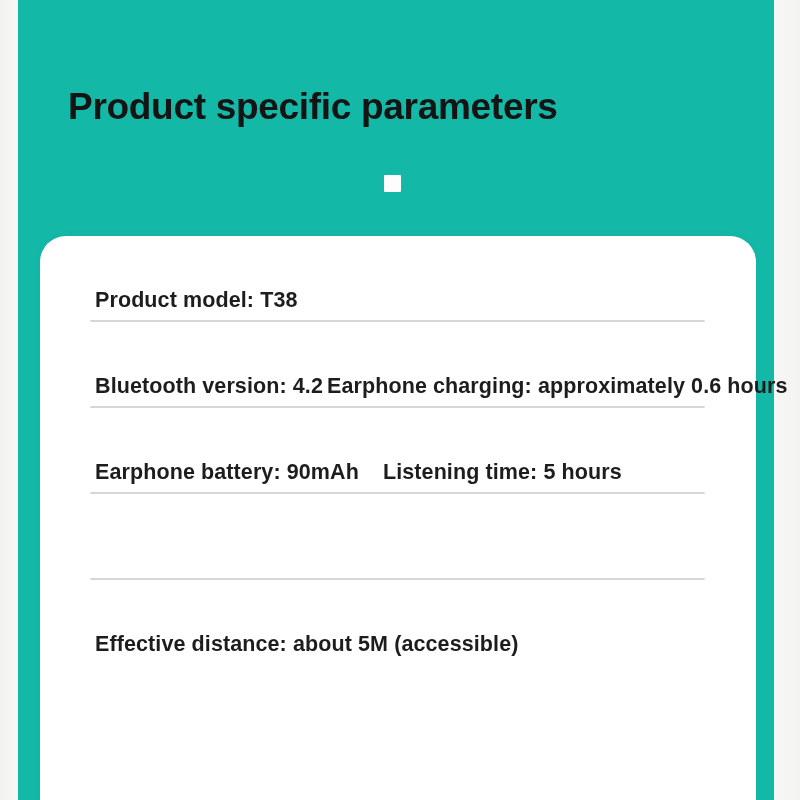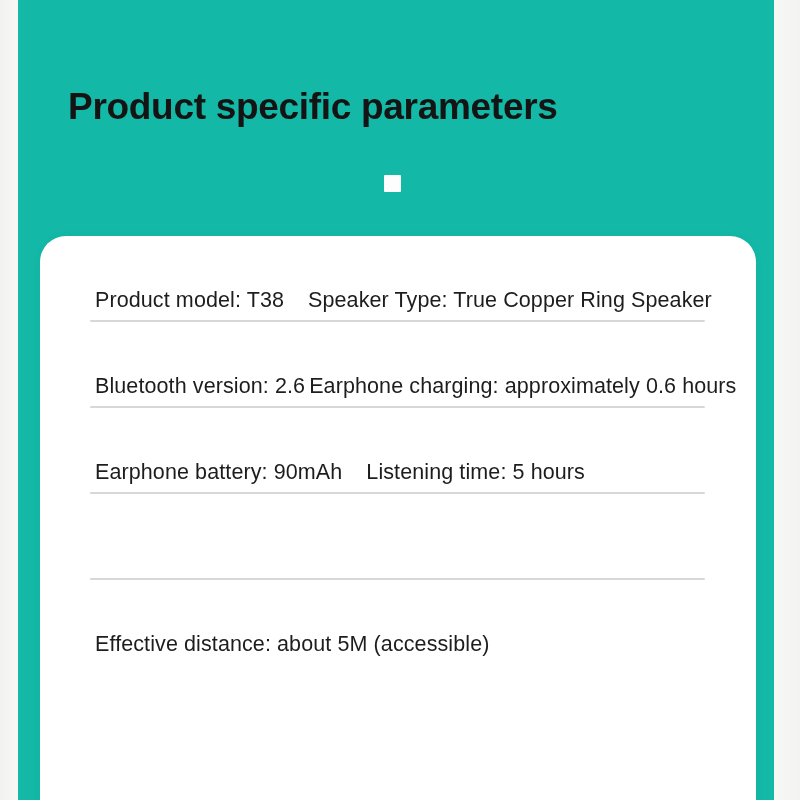--- a/index.html
+++ b/index.html
@@ -86,7 +86,7 @@
   .spec-text {
     font-size: 21.5px;
     color: #1d1d1d;
-    font-weight: 400;
+    font-weight: 700;
     letter-spacing: 0.1px;
     margin-top: 43px;
   }

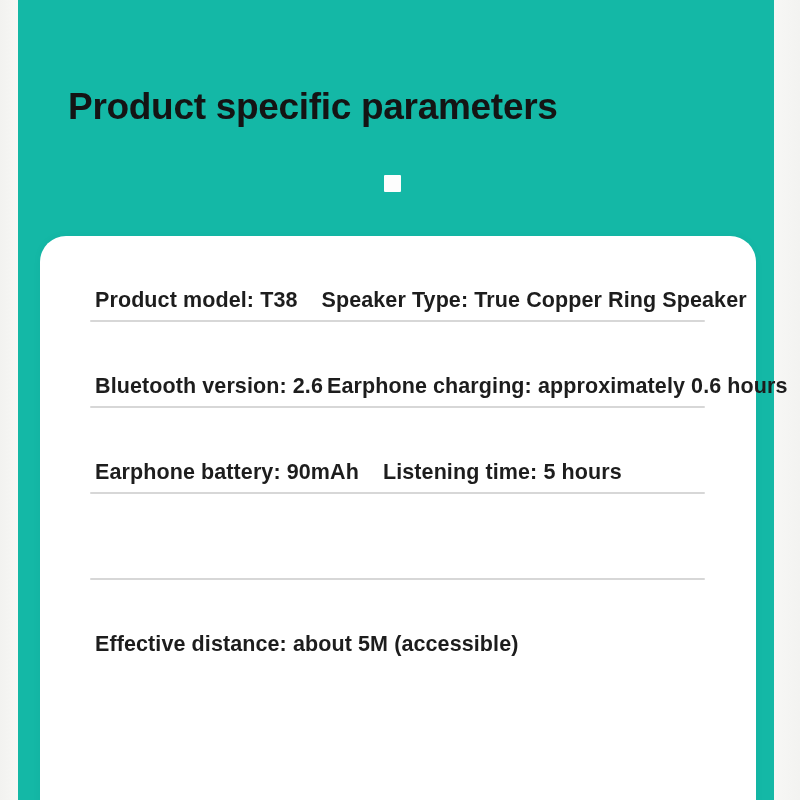--- a/index.html
+++ b/index.html
@@ -127,7 +127,6 @@
       <div class="spec-row">
         <div class="spec-row-inner">
           <span class="spec-text">Product model: T38</span>
-          <span class="spec-text secondary">Speaker Type: True Copper Ring Speaker</span>
         </div>
         <div class="spec-divider"></div>
       </div>

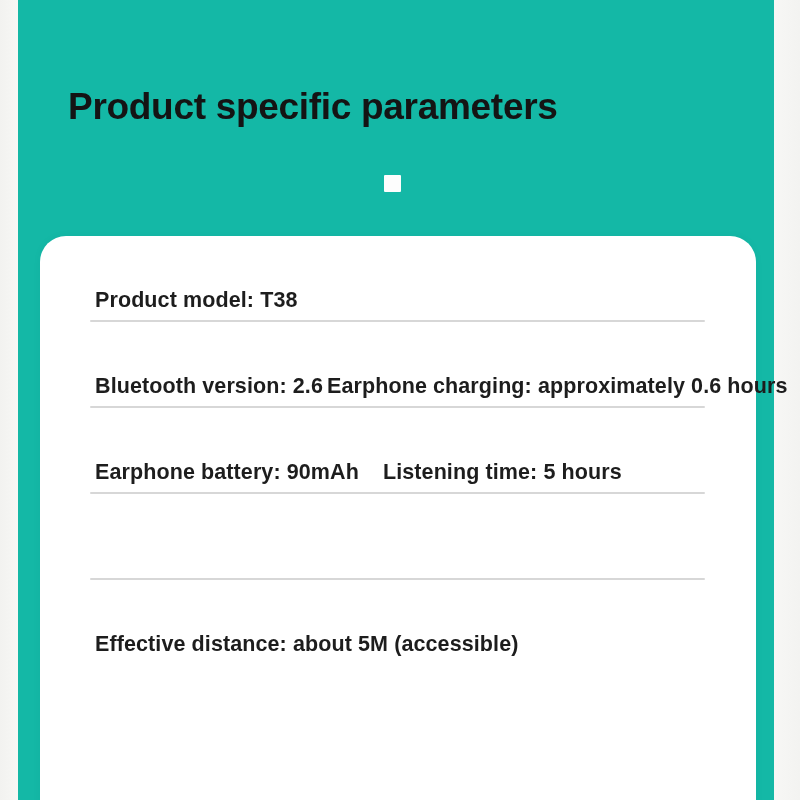--- a/index.html
+++ b/index.html
@@ -133,7 +133,7 @@
 
       <div class="spec-row tight">
         <div class="spec-row-inner">
-          <span class="spec-text">Bluetooth version: 2.6</span>
+          <span class="spec-text">Bluetooth version: 4.2</span>
           <span class="spec-text secondary">Earphone charging: approximately 0.6 hours</span>
         </div>
         <div class="spec-divider"></div>

